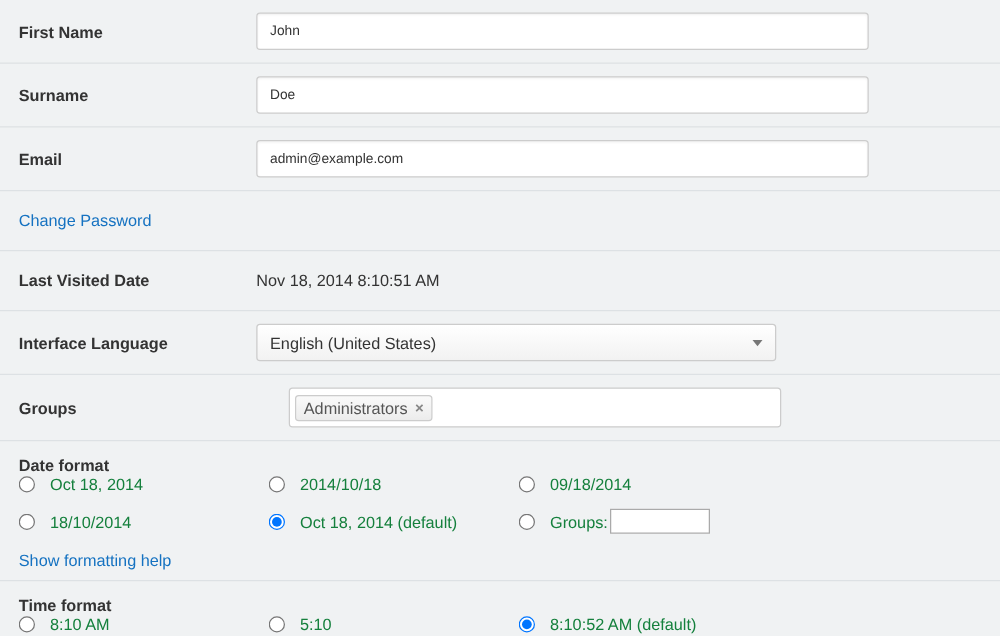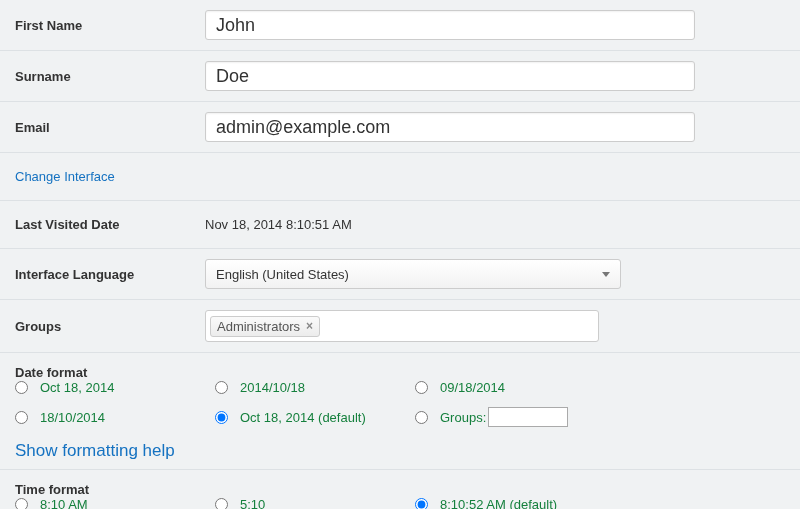--- a/index.html
+++ b/index.html
@@ -32,7 +32,7 @@
     width: 490px;
     height: 30px;
     padding: 4px 10px;
-    font-size: 18px;
+    font-size: 11px;
     color: #333;
     background: #fff;
     border: 1px solid #ccc;

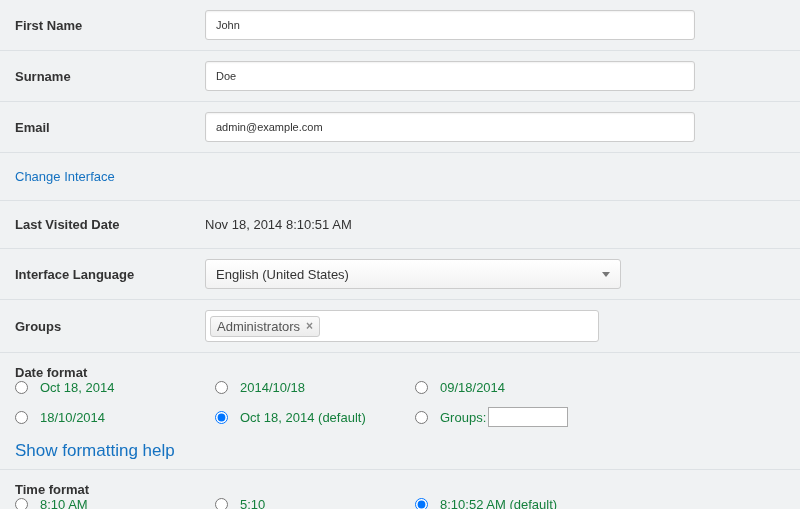--- a/index.html
+++ b/index.html
@@ -188,7 +188,7 @@
 </div>
 
 <div class="form-row">
-  <span class="link">Change Interface</span>
+  <span class="link">Change Password</span>
 </div>
 
 <div class="form-row">

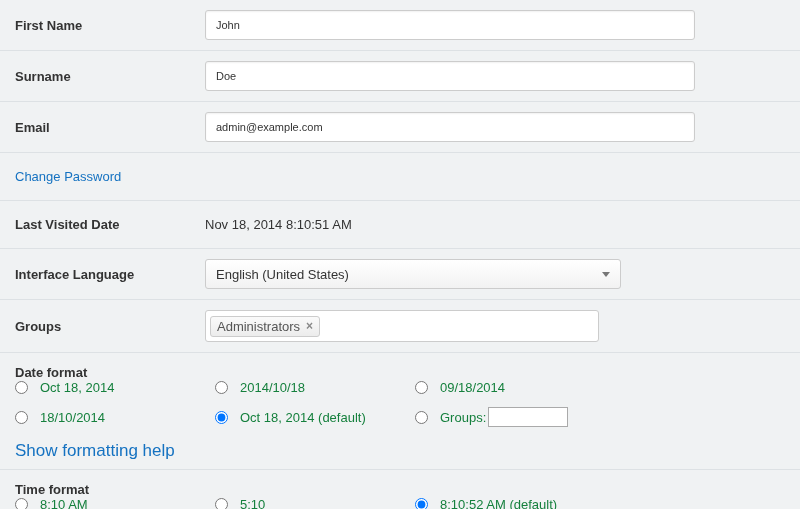--- a/index.html
+++ b/index.html
@@ -75,6 +75,7 @@
     display: flex;
     align-items: center;
     flex-wrap: wrap;
+    margin-left: 26px;
   }
   .tag {
     display: inline-flex;

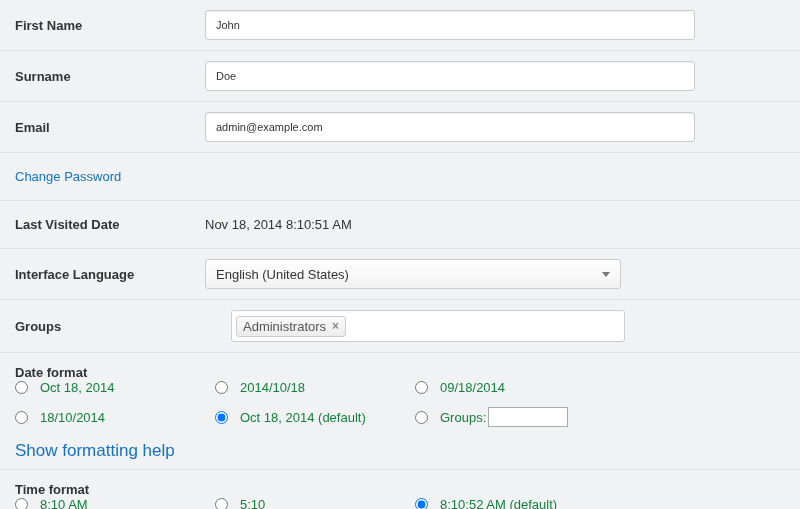--- a/index.html
+++ b/index.html
@@ -129,7 +129,7 @@
   }
   .help-link {
     color:#1572c1;
-    font-size:17px;
+    font-size:13px;
     cursor:pointer;
     padding-top: 2px;
   }

